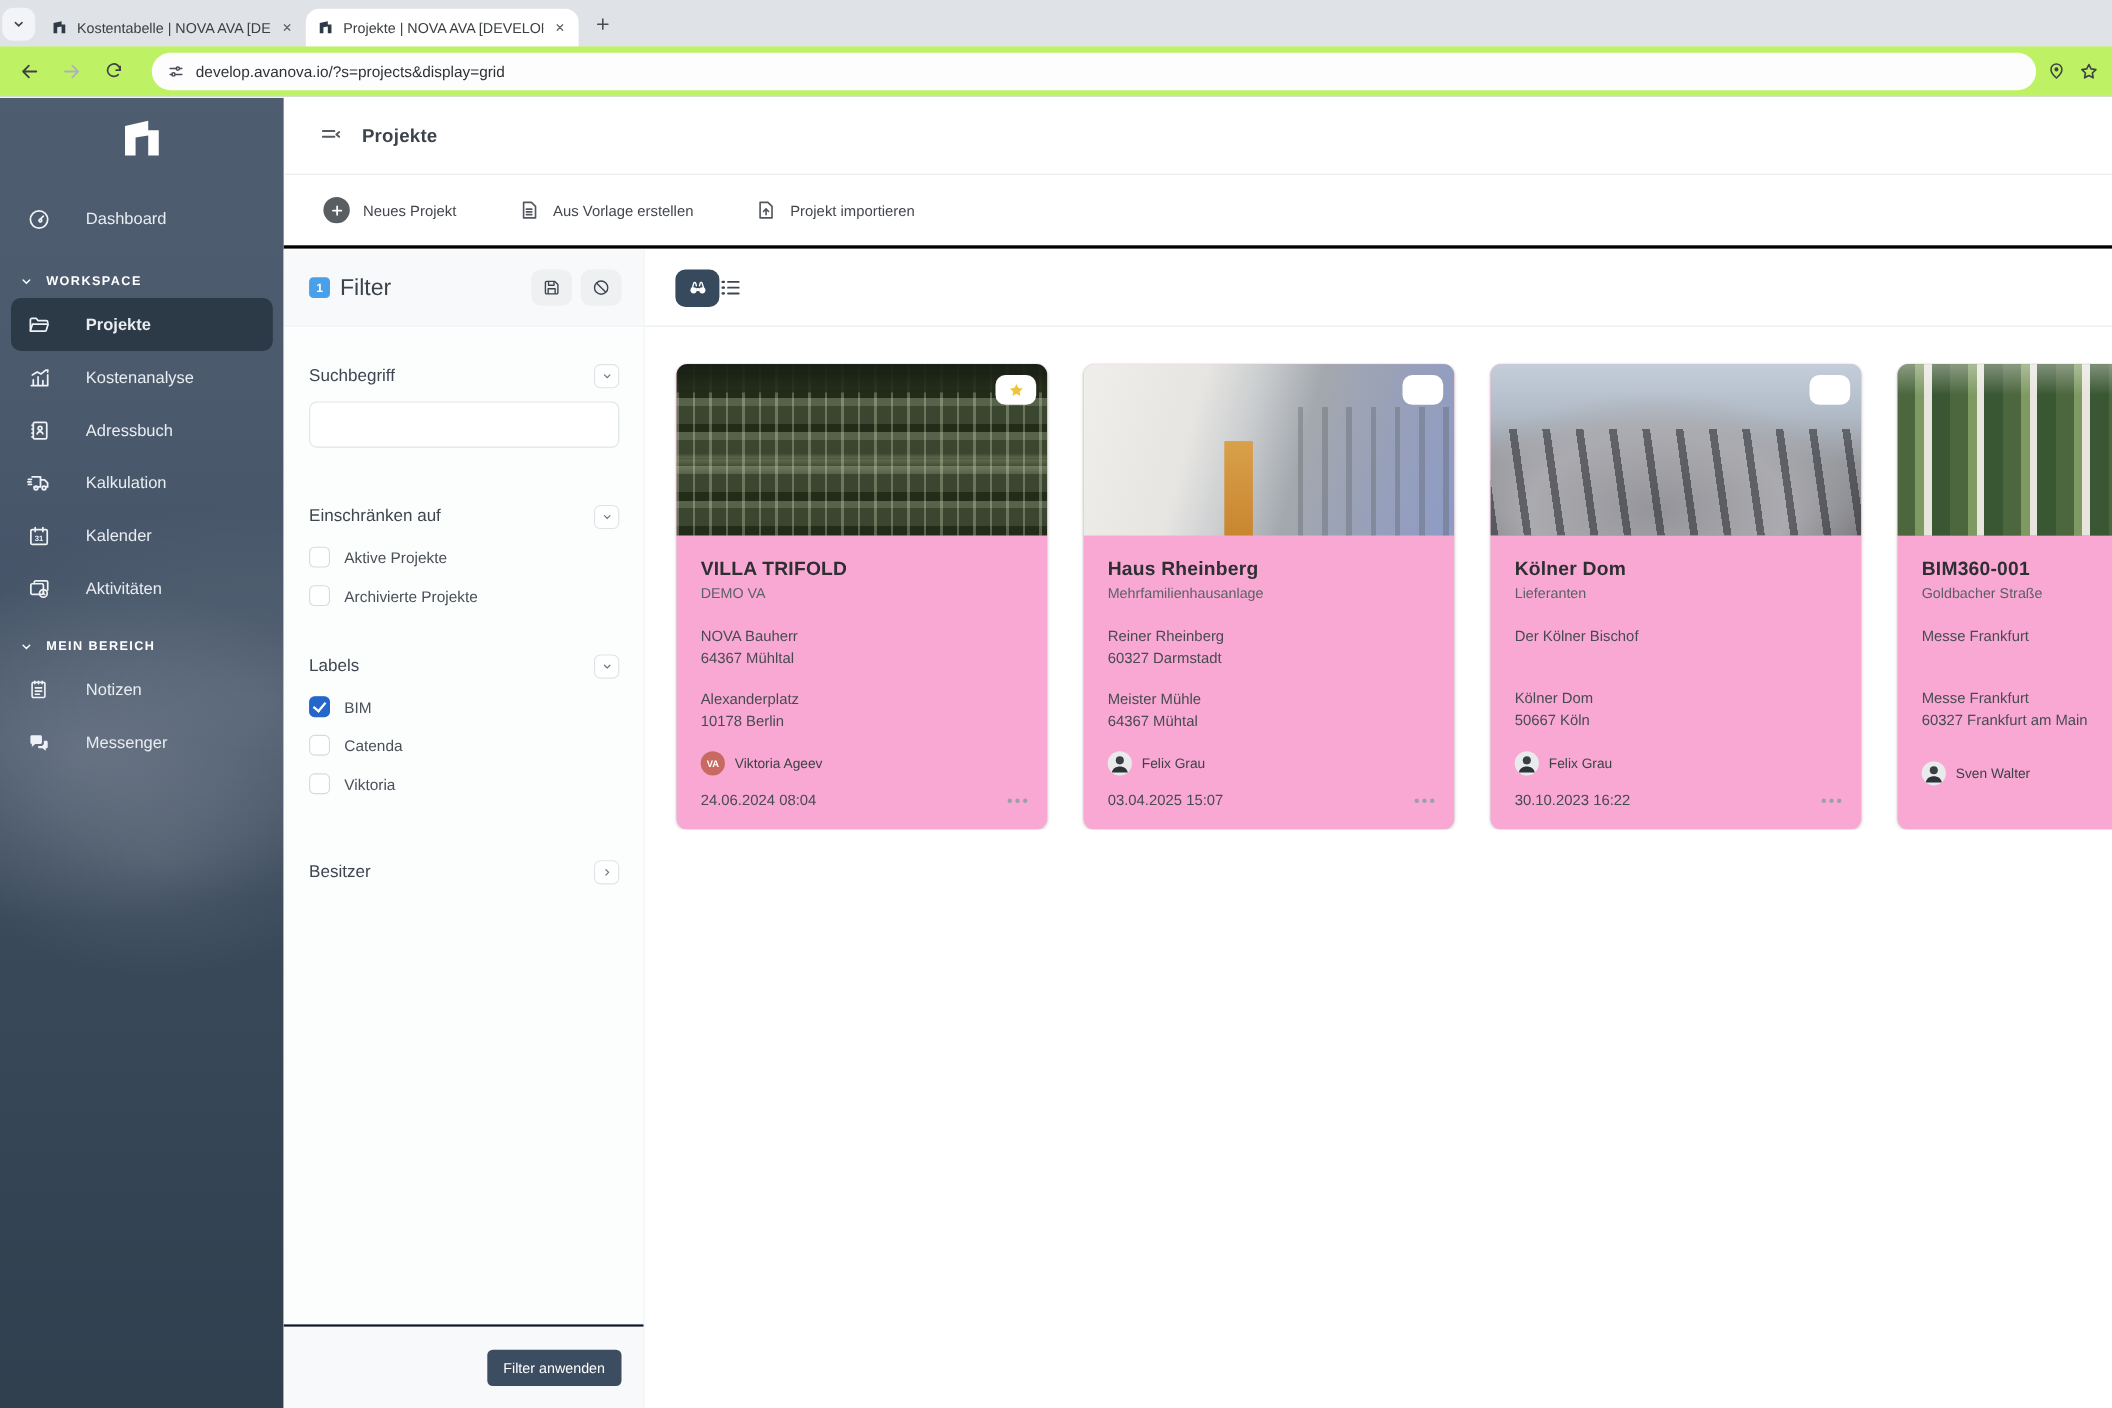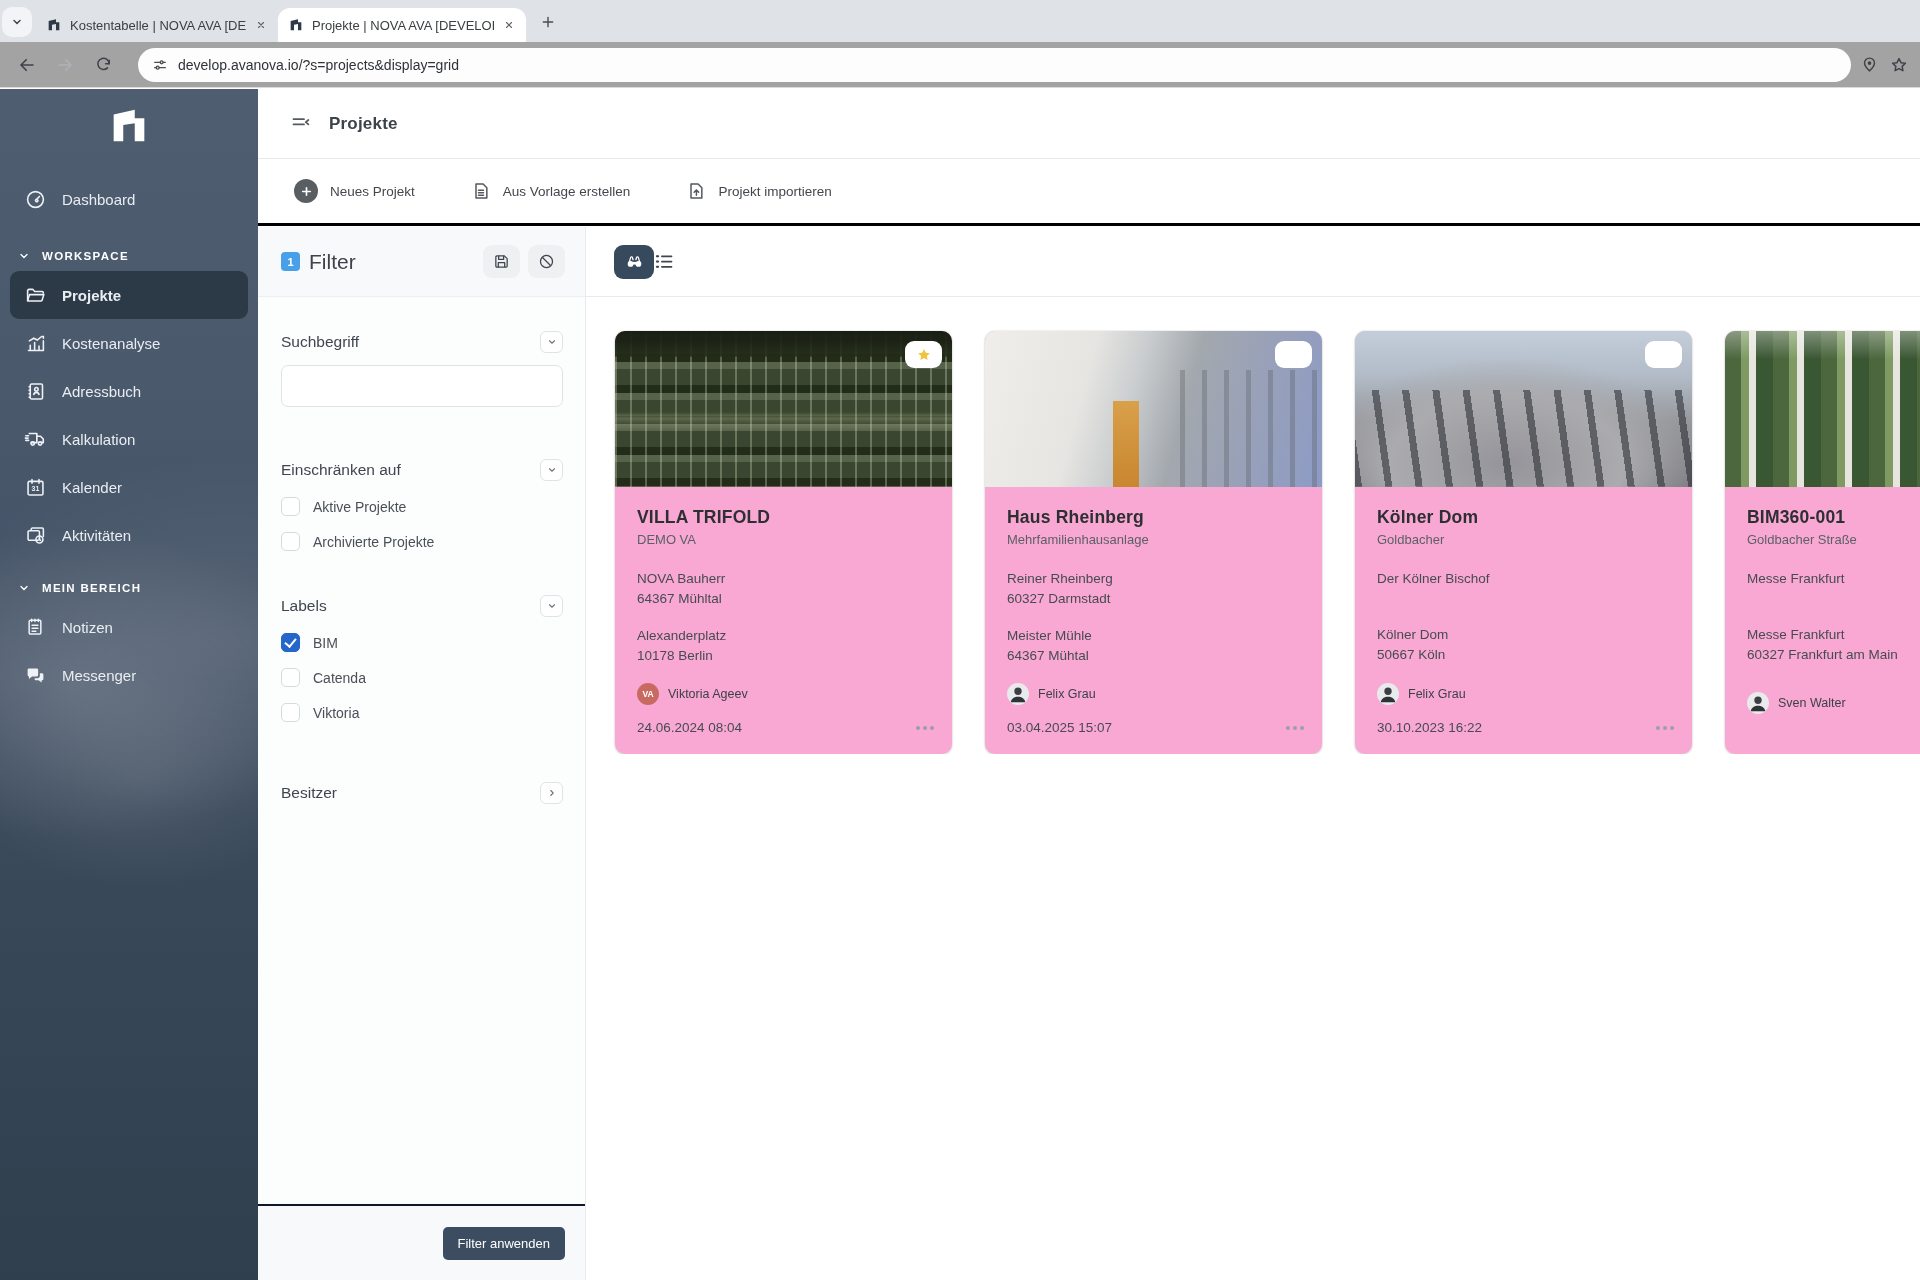--- a/index.html
+++ b/index.html
@@ -16,7 +16,7 @@
   .tab.active { background:#fff; border-radius:12px 12px 0 0; width:248px; }
   .tab-close { width:18px; height:18px; border-radius:50%; display:flex; align-items:center; justify-content:center; color:#5f6368; }
   .newtab-btn { width:28px; height:28px; margin:0 0 6px 8px; display:flex; align-items:center; justify-content:center; color:#494d52; }
-  .urlbar { height:46px; background:#a3a3a3; border-bottom:1px solid #d8dbdf; display:flex; align-items:center; padding:0 10px; }
+  .urlbar { height:46px; background:#bef264; border-bottom:1px solid #d8dbdf; display:flex; align-items:center; padding:0 10px; }
   .nav-ic { width:34px; height:34px; display:flex; align-items:center; justify-content:center; color:#3f4348; margin-right:4px; }
   .nav-ic.disabled { color:#aeb2b8; }
   .omnibox { flex:1; height:34px; background:#fdfdfe; border-radius:17px; display:flex; align-items:center; padding:0 14px; margin:0 10px 0 14px; }

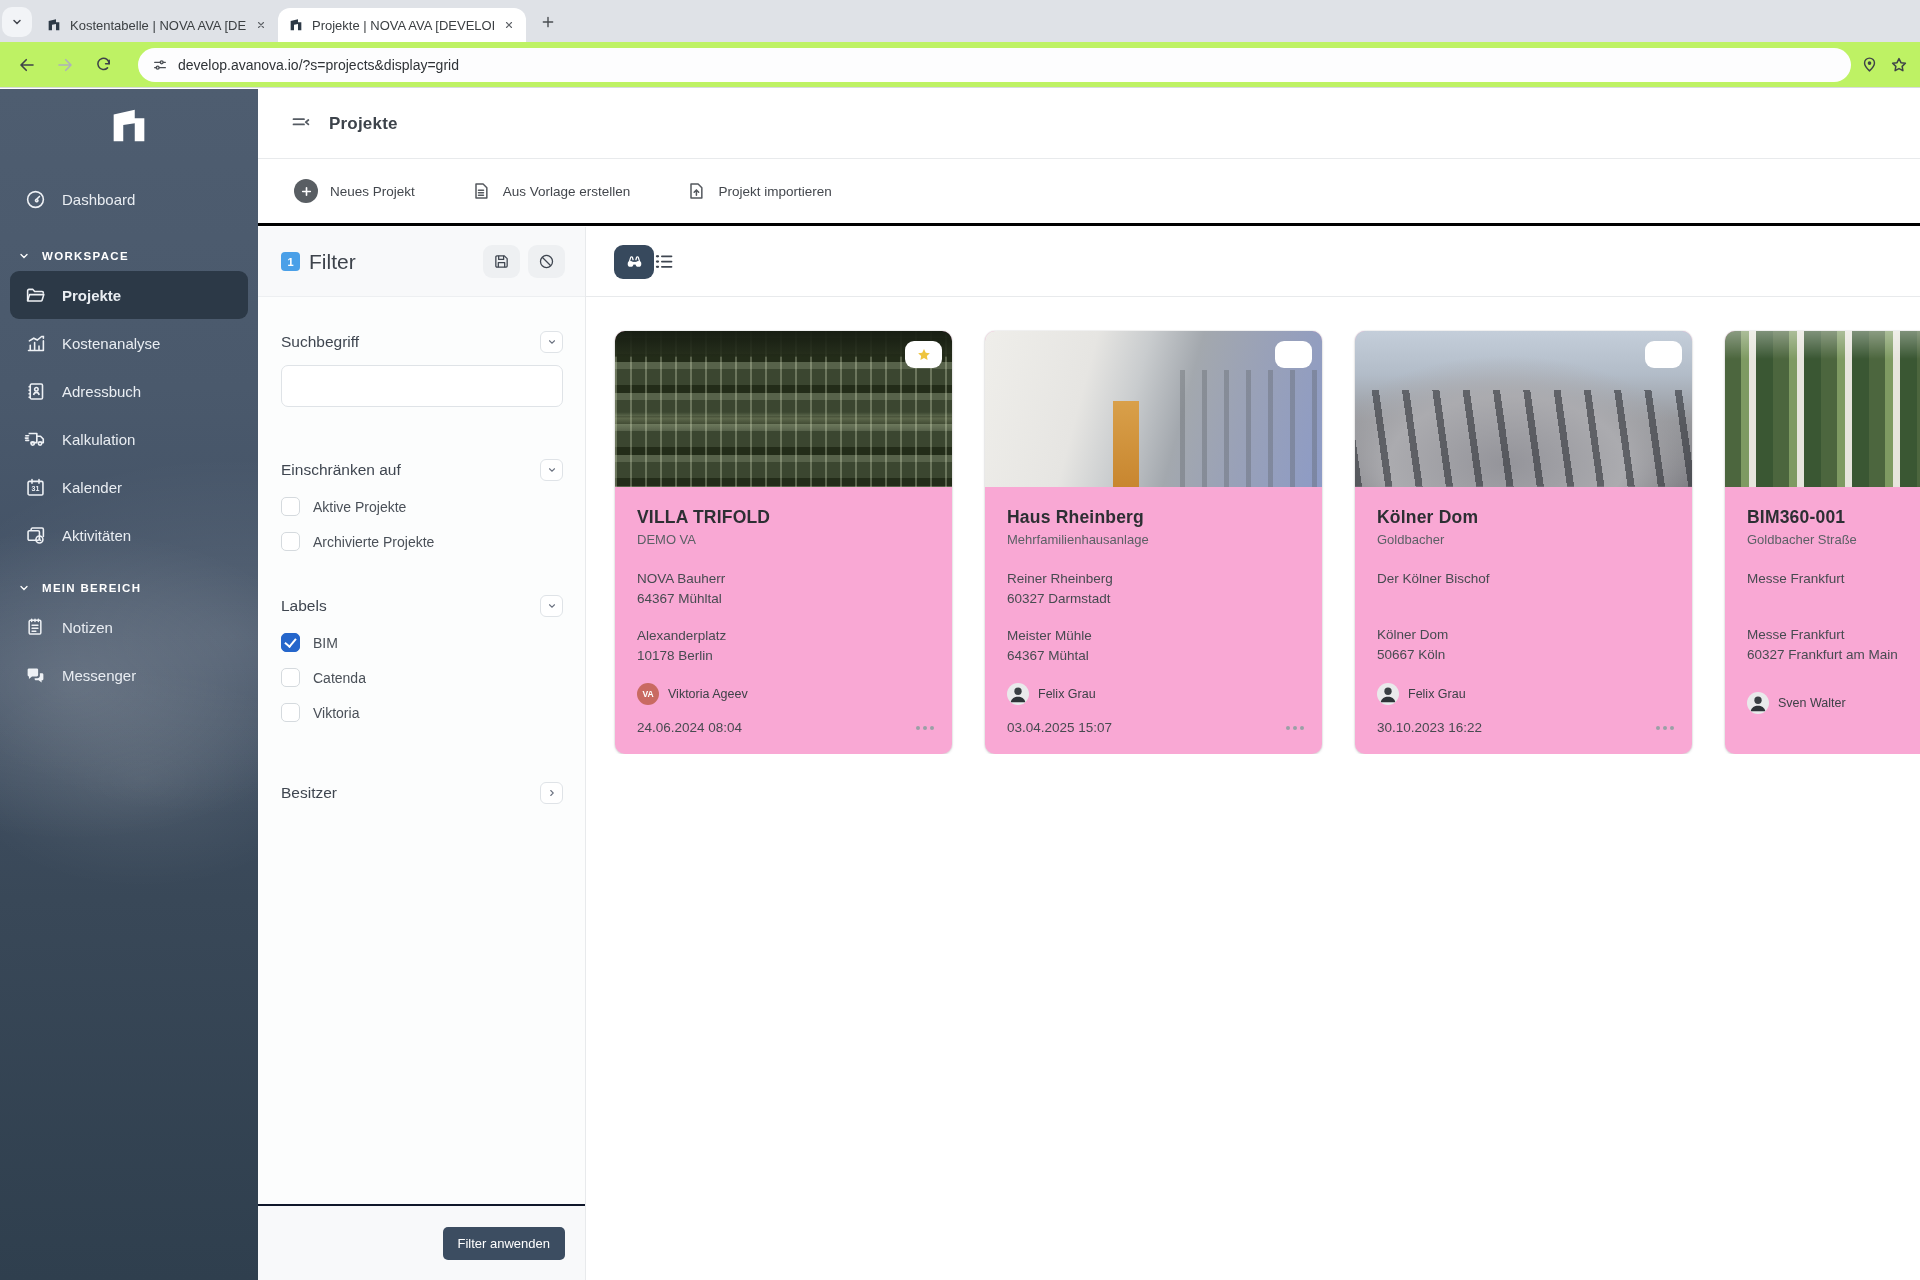--- a/index.html
+++ b/index.html
@@ -35,7 +35,7 @@
       linear-gradient(180deg,#4e5d70 0%,#4a596c 25%,#415064 48%,#394858 68%,#2f3f4e 100%); }
   .logo-wrap { display:flex; justify-content:center; padding-top:14px; height:86px; }
   .nav { padding:0 10px; }
-  .nav-item { display:flex; align-items:center; gap:16px; height:48px; padding:0 14px; border-radius:9px;
+  .nav-item { display:flex; align-items:center; gap:32px; height:48px; padding:0 14px; border-radius:9px;
     font-size:15px; color:#e9edf2; cursor:pointer; }
   .nav-item.active { background:#2c3947; font-weight:bold; }
   .nav-item .ic { width:22px; display:flex; justify-content:center; color:#eef1f5; }

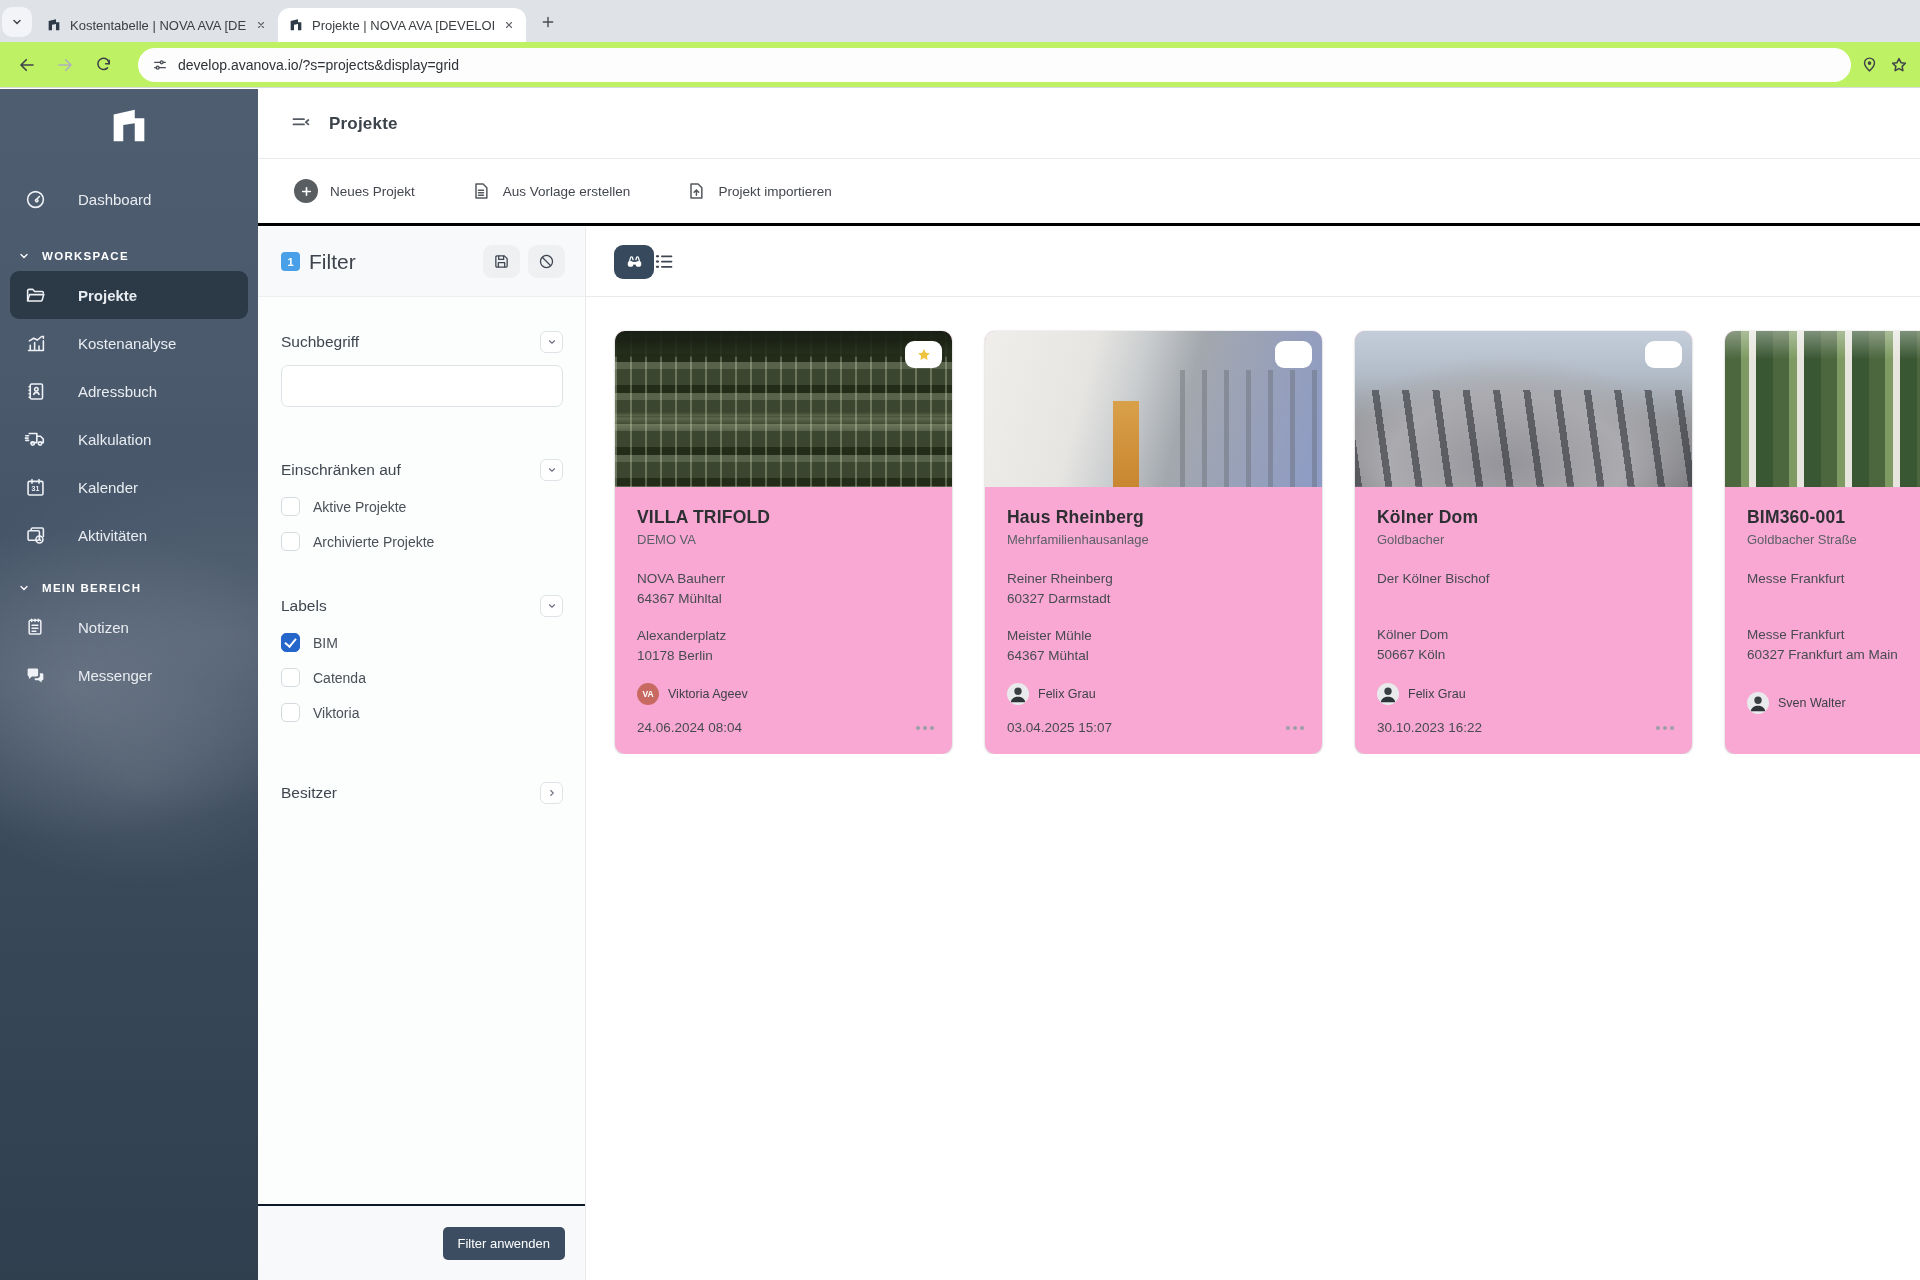--- a/index.html
+++ b/index.html
@@ -561,7 +561,7 @@
             </div>
             <div class="card-body">
               <div class="card-title">Kölner Dom</div>
-              <div class="card-sub">Goldbacher</div>
+              <div class="card-sub">Lieferanten</div>
               <div class="addr">
                 <div>Der Kölner Bischof</div>
                 <div></div>

